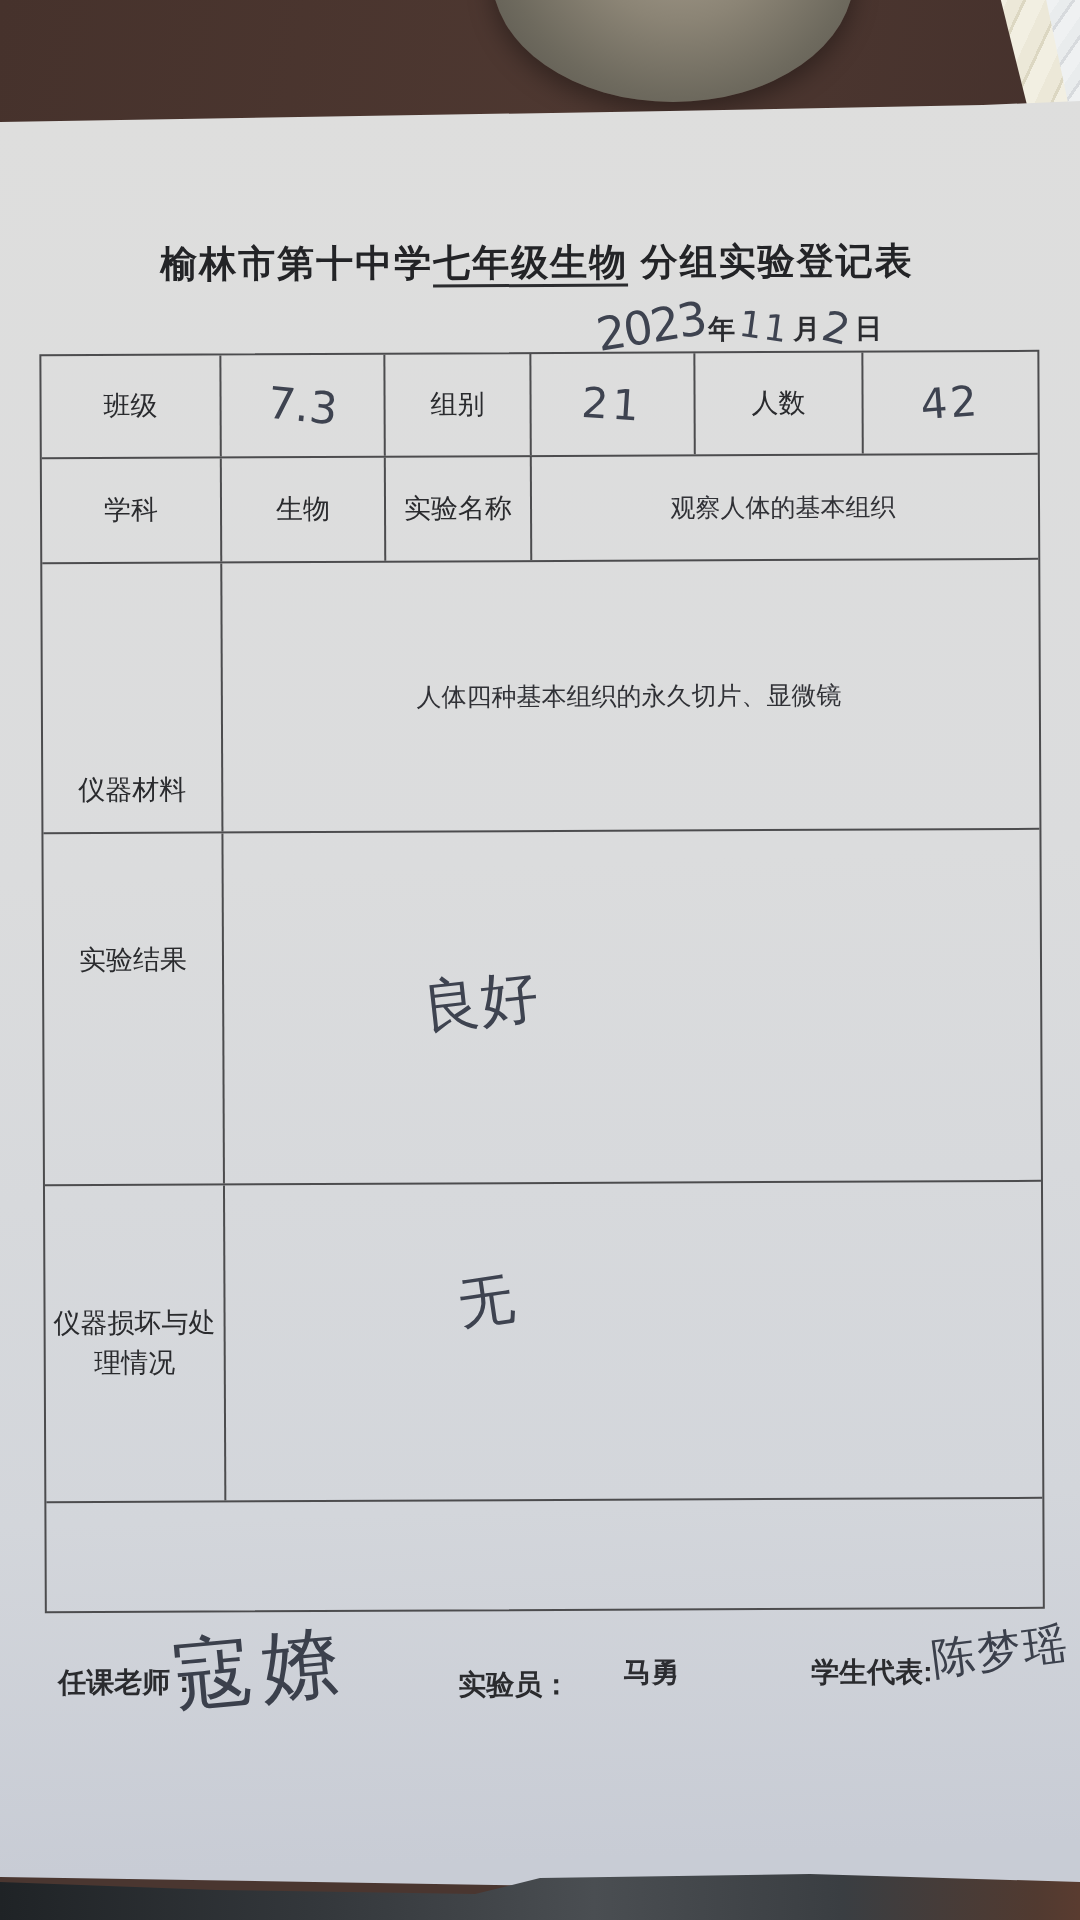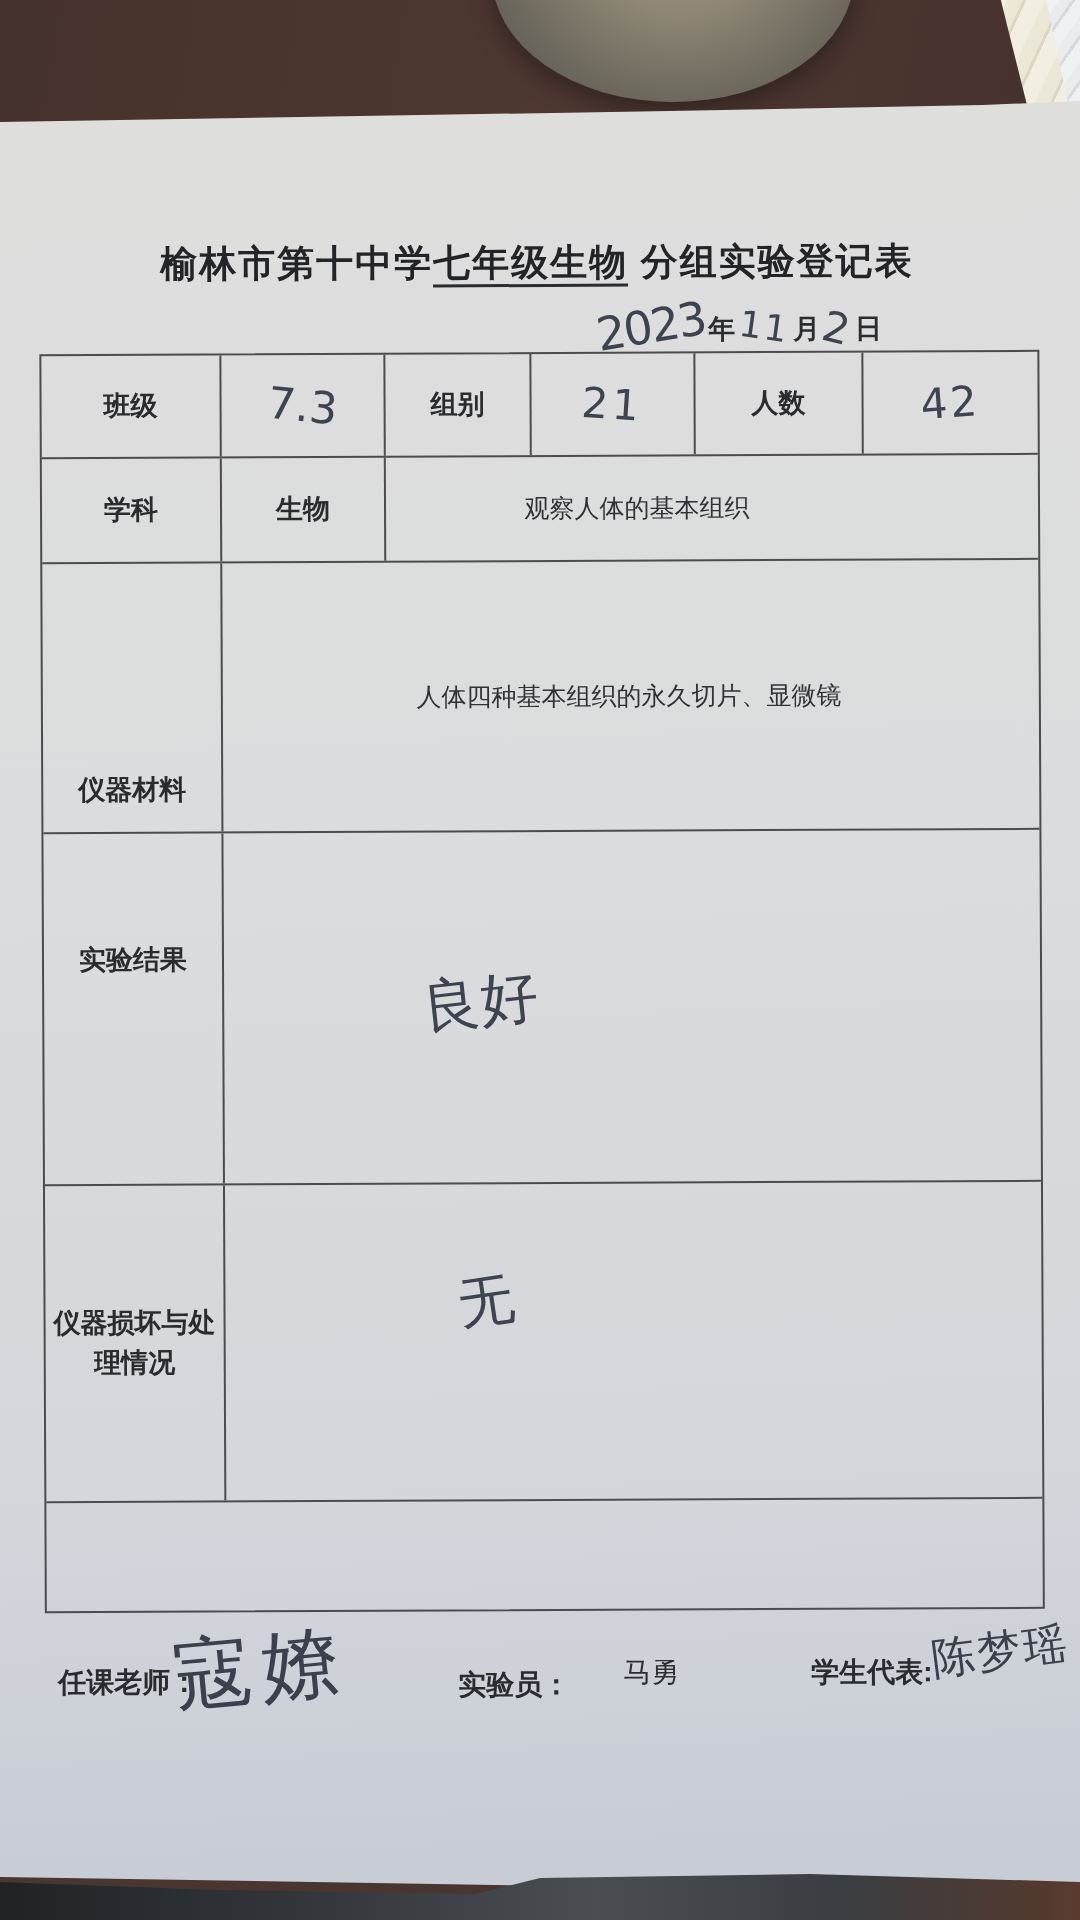--- a/index.html
+++ b/index.html
@@ -71,7 +71,7 @@
   .cell{border-right:2px solid #4c4c4e;box-sizing:border-box;
         display:flex;align-items:center;justify-content:center;}
   .cell:last-child{border-right:none;}
-  .lbl{font-size:27px;font-weight:700;color:#2a2b2e;text-align:center;line-height:1.45;}
+  .lbl{font-size:27px;font-weight:400;color:#2a2b2e;text-align:center;line-height:1.45;}
   .printed{font-size:25px;color:#303136;}
   .hw-val{font-size:38px;}
 

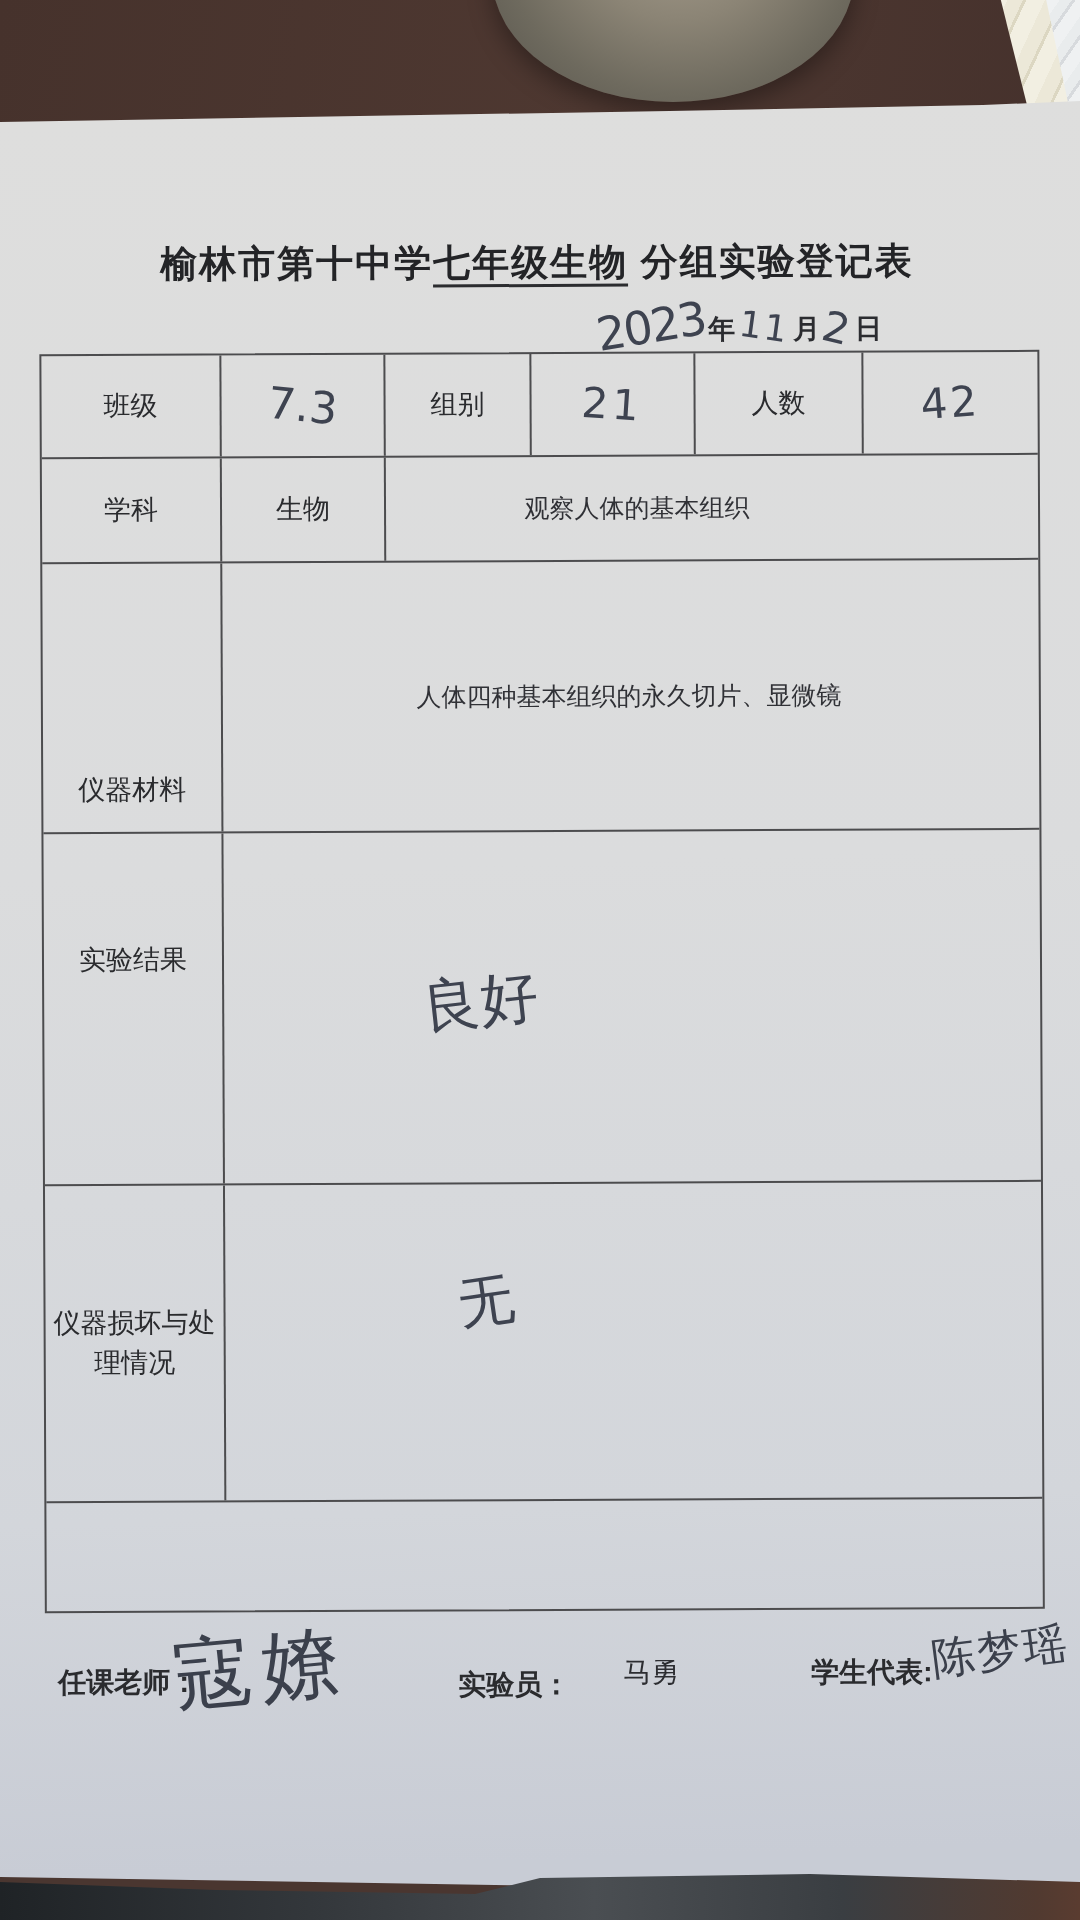--- a/index.html
+++ b/index.html
@@ -171,6 +171,9 @@
         <div class="cell w1">
           <span class="lbl">生物</span>
           </div>
+        <div class="cell w2">
+          <span class="lbl">实验名称</span>
+          </div>
         <div class="cell wrest2">
           <span class="printed">观察人体的基本组织</span>
           </div>

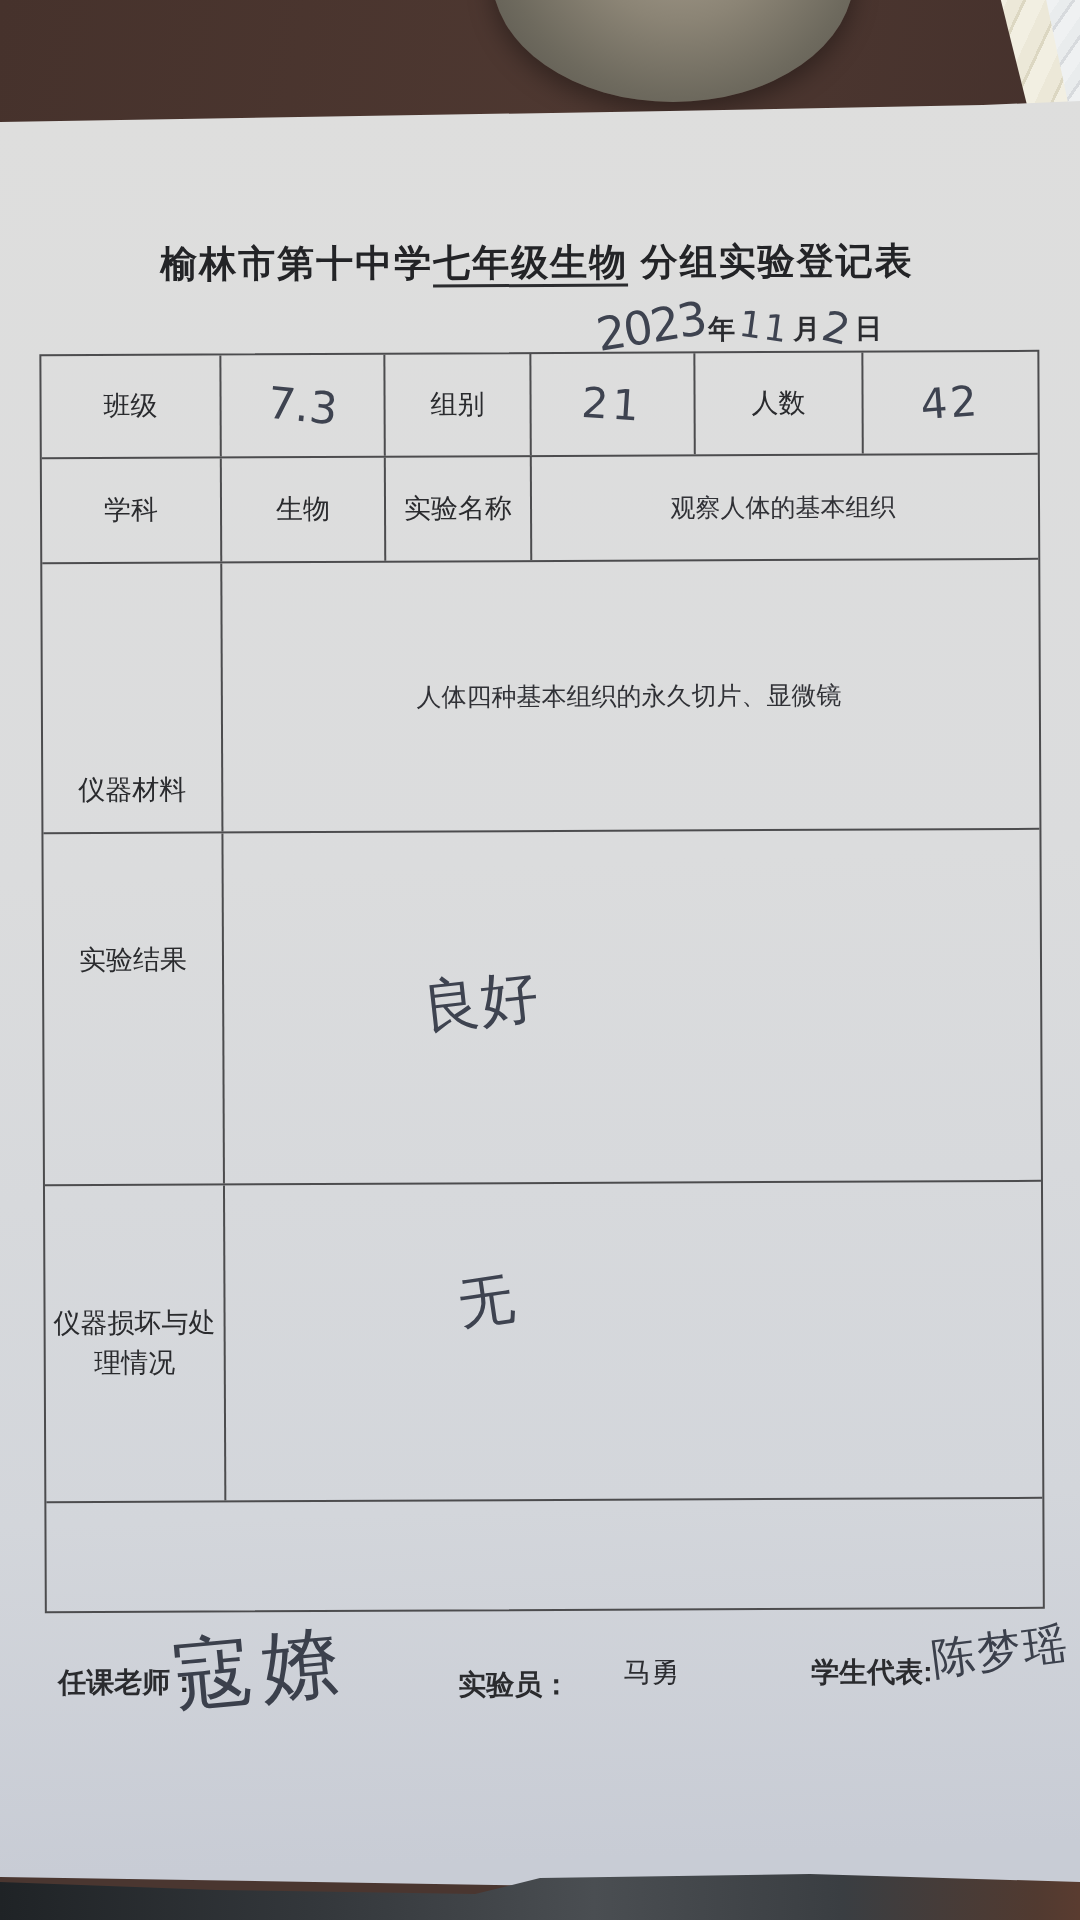--- a/index.html
+++ b/index.html
@@ -104,7 +104,7 @@
   .teacher-sig{position:absolute;left:170px;top:-14px;font-size:78px;transform:rotate(-5deg);
     letter-spacing:10px;color:#3b404c;}
   .experimenter-label{left:455px;top:36px;}
-  .experimenter-name{position:absolute;left:620px;top:24px;font-size:28px;font-weight:400;color:#2c2d31;}
+  .experimenter-name{position:absolute;left:620px;top:24px;font-size:28px;font-weight:700;color:#2c2d31;}
   .student-label{left:808px;top:25px;}
   .student-sig{position:absolute;left:928px;top:-6px;font-size:44px;transform:rotate(-7deg);
     letter-spacing:2px;color:#3b404c;white-space:nowrap;}

